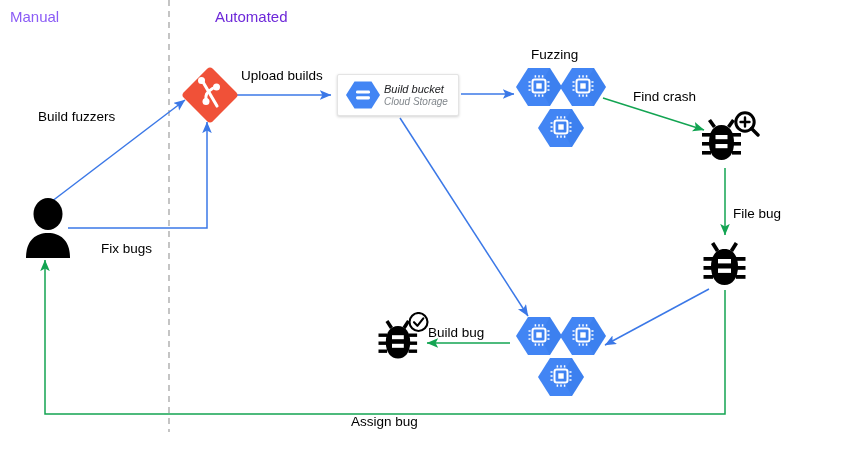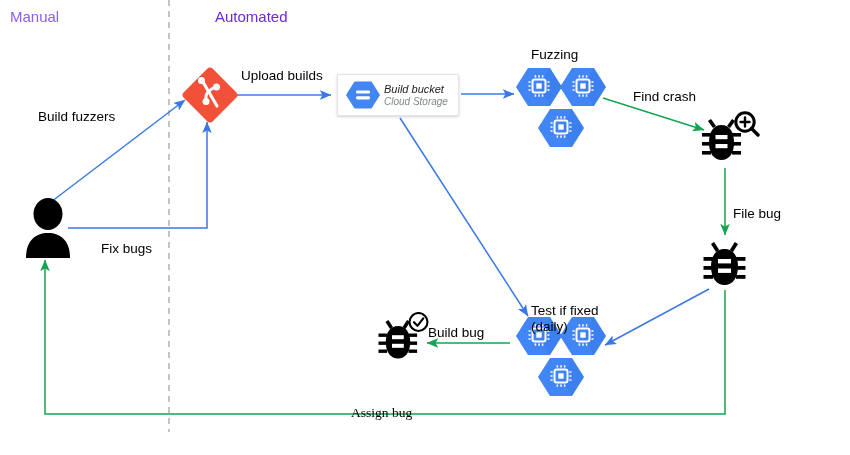--- a/index.html
+++ b/index.html
@@ -260,8 +260,6 @@
   <div class="lbl t-find">Find crash</div>
   <div class="lbl t-filebug">File bug</div>
   <div class="lbl t-fix">Fix bugs</div>
-  <div class="lbl t-testif">Test if fixed
-(daily)</div>
   <div class="lbl t-close">Build bug</div>
   <div class="lbl t-assign">Assign bug</div>
 

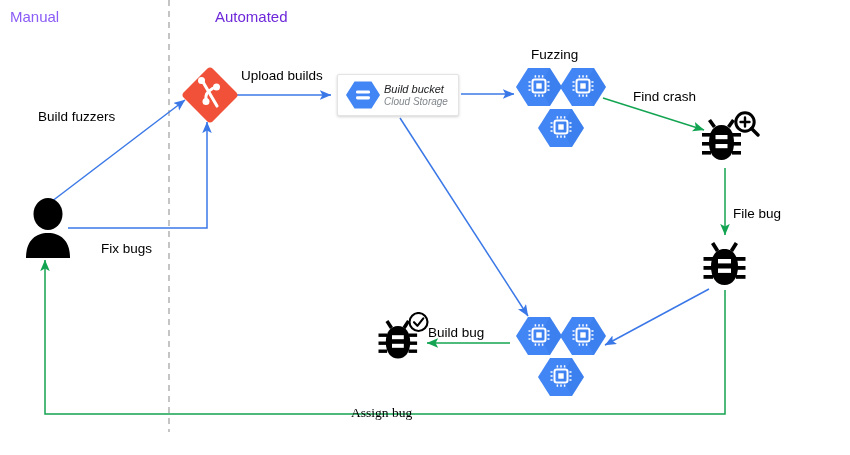--- a/index.html
+++ b/index.html
@@ -20,7 +20,7 @@
   .t-fix{left:101px;top:241px;font-size:13.5px;text-align:right;}
   .t-testif{left:531px;top:303px;font-size:13.5px;line-height:16px;}
   .t-close{left:428px;top:325px;font-size:13.5px;}
-  .t-assign{left:351px;top:405px;font-size:13.5px;font-family:Liberation Serif, serif;}
+  .t-assign{left:351px;top:414px;font-size:13.5px;}
   .node{position:absolute;}
   
   #bucket-card{left:337px;top:74px;width:120px;height:40px;background:#ffffff;

